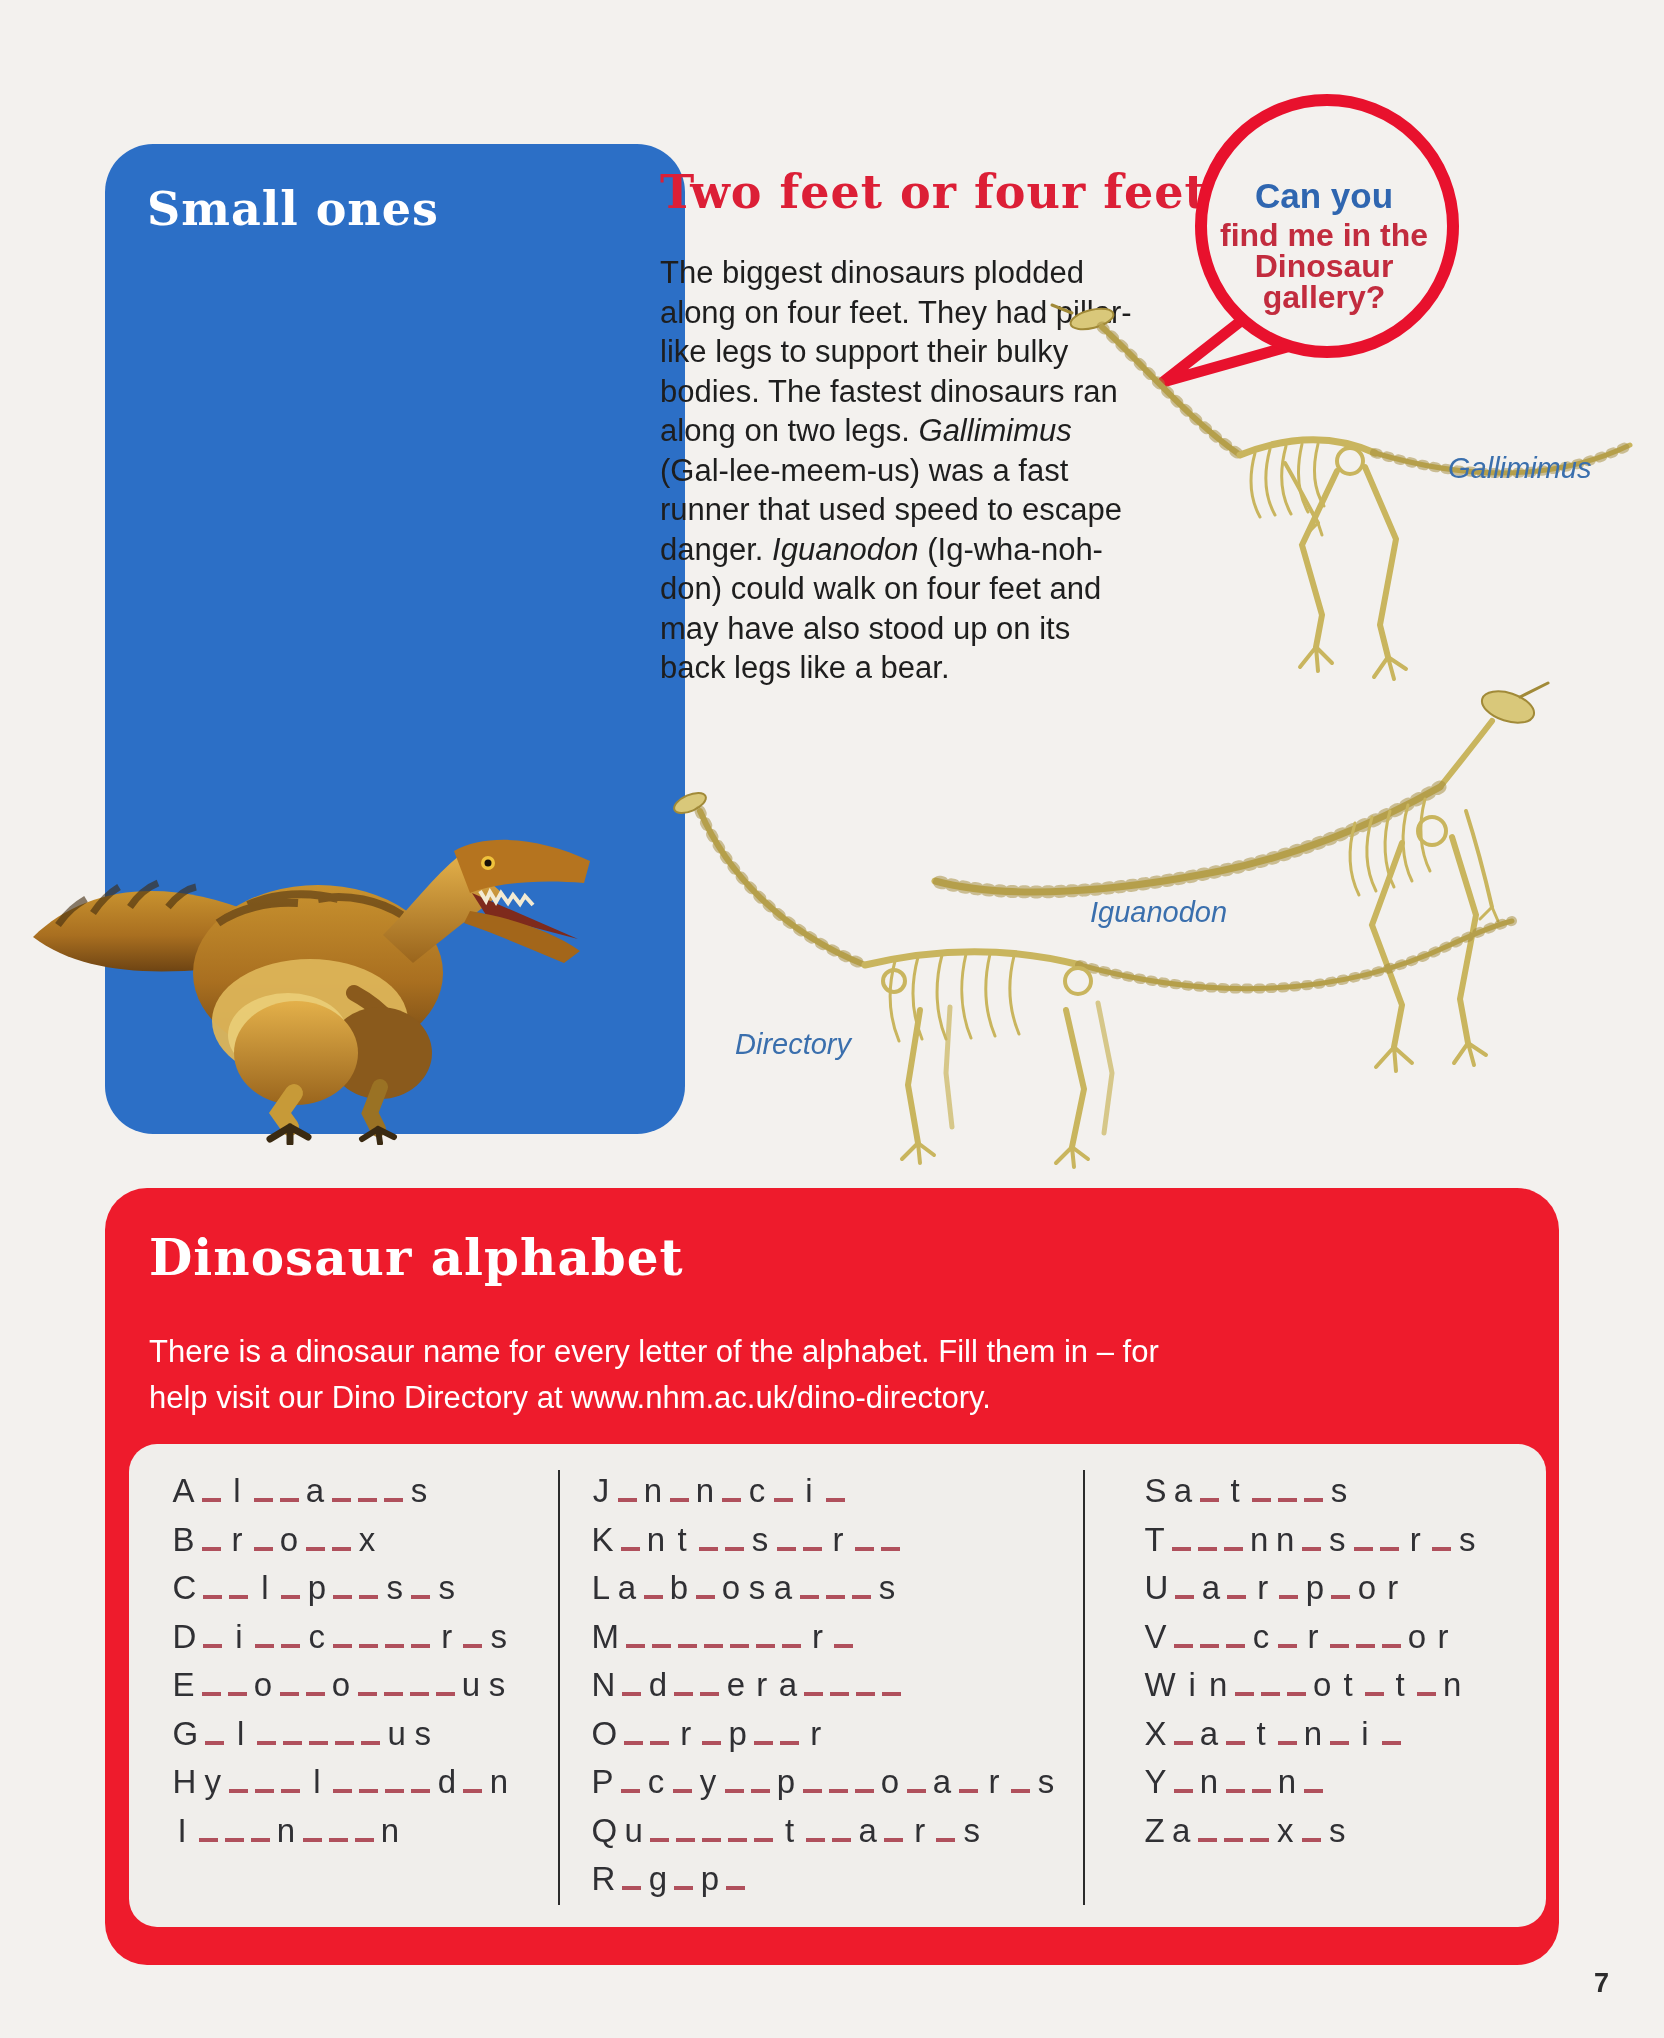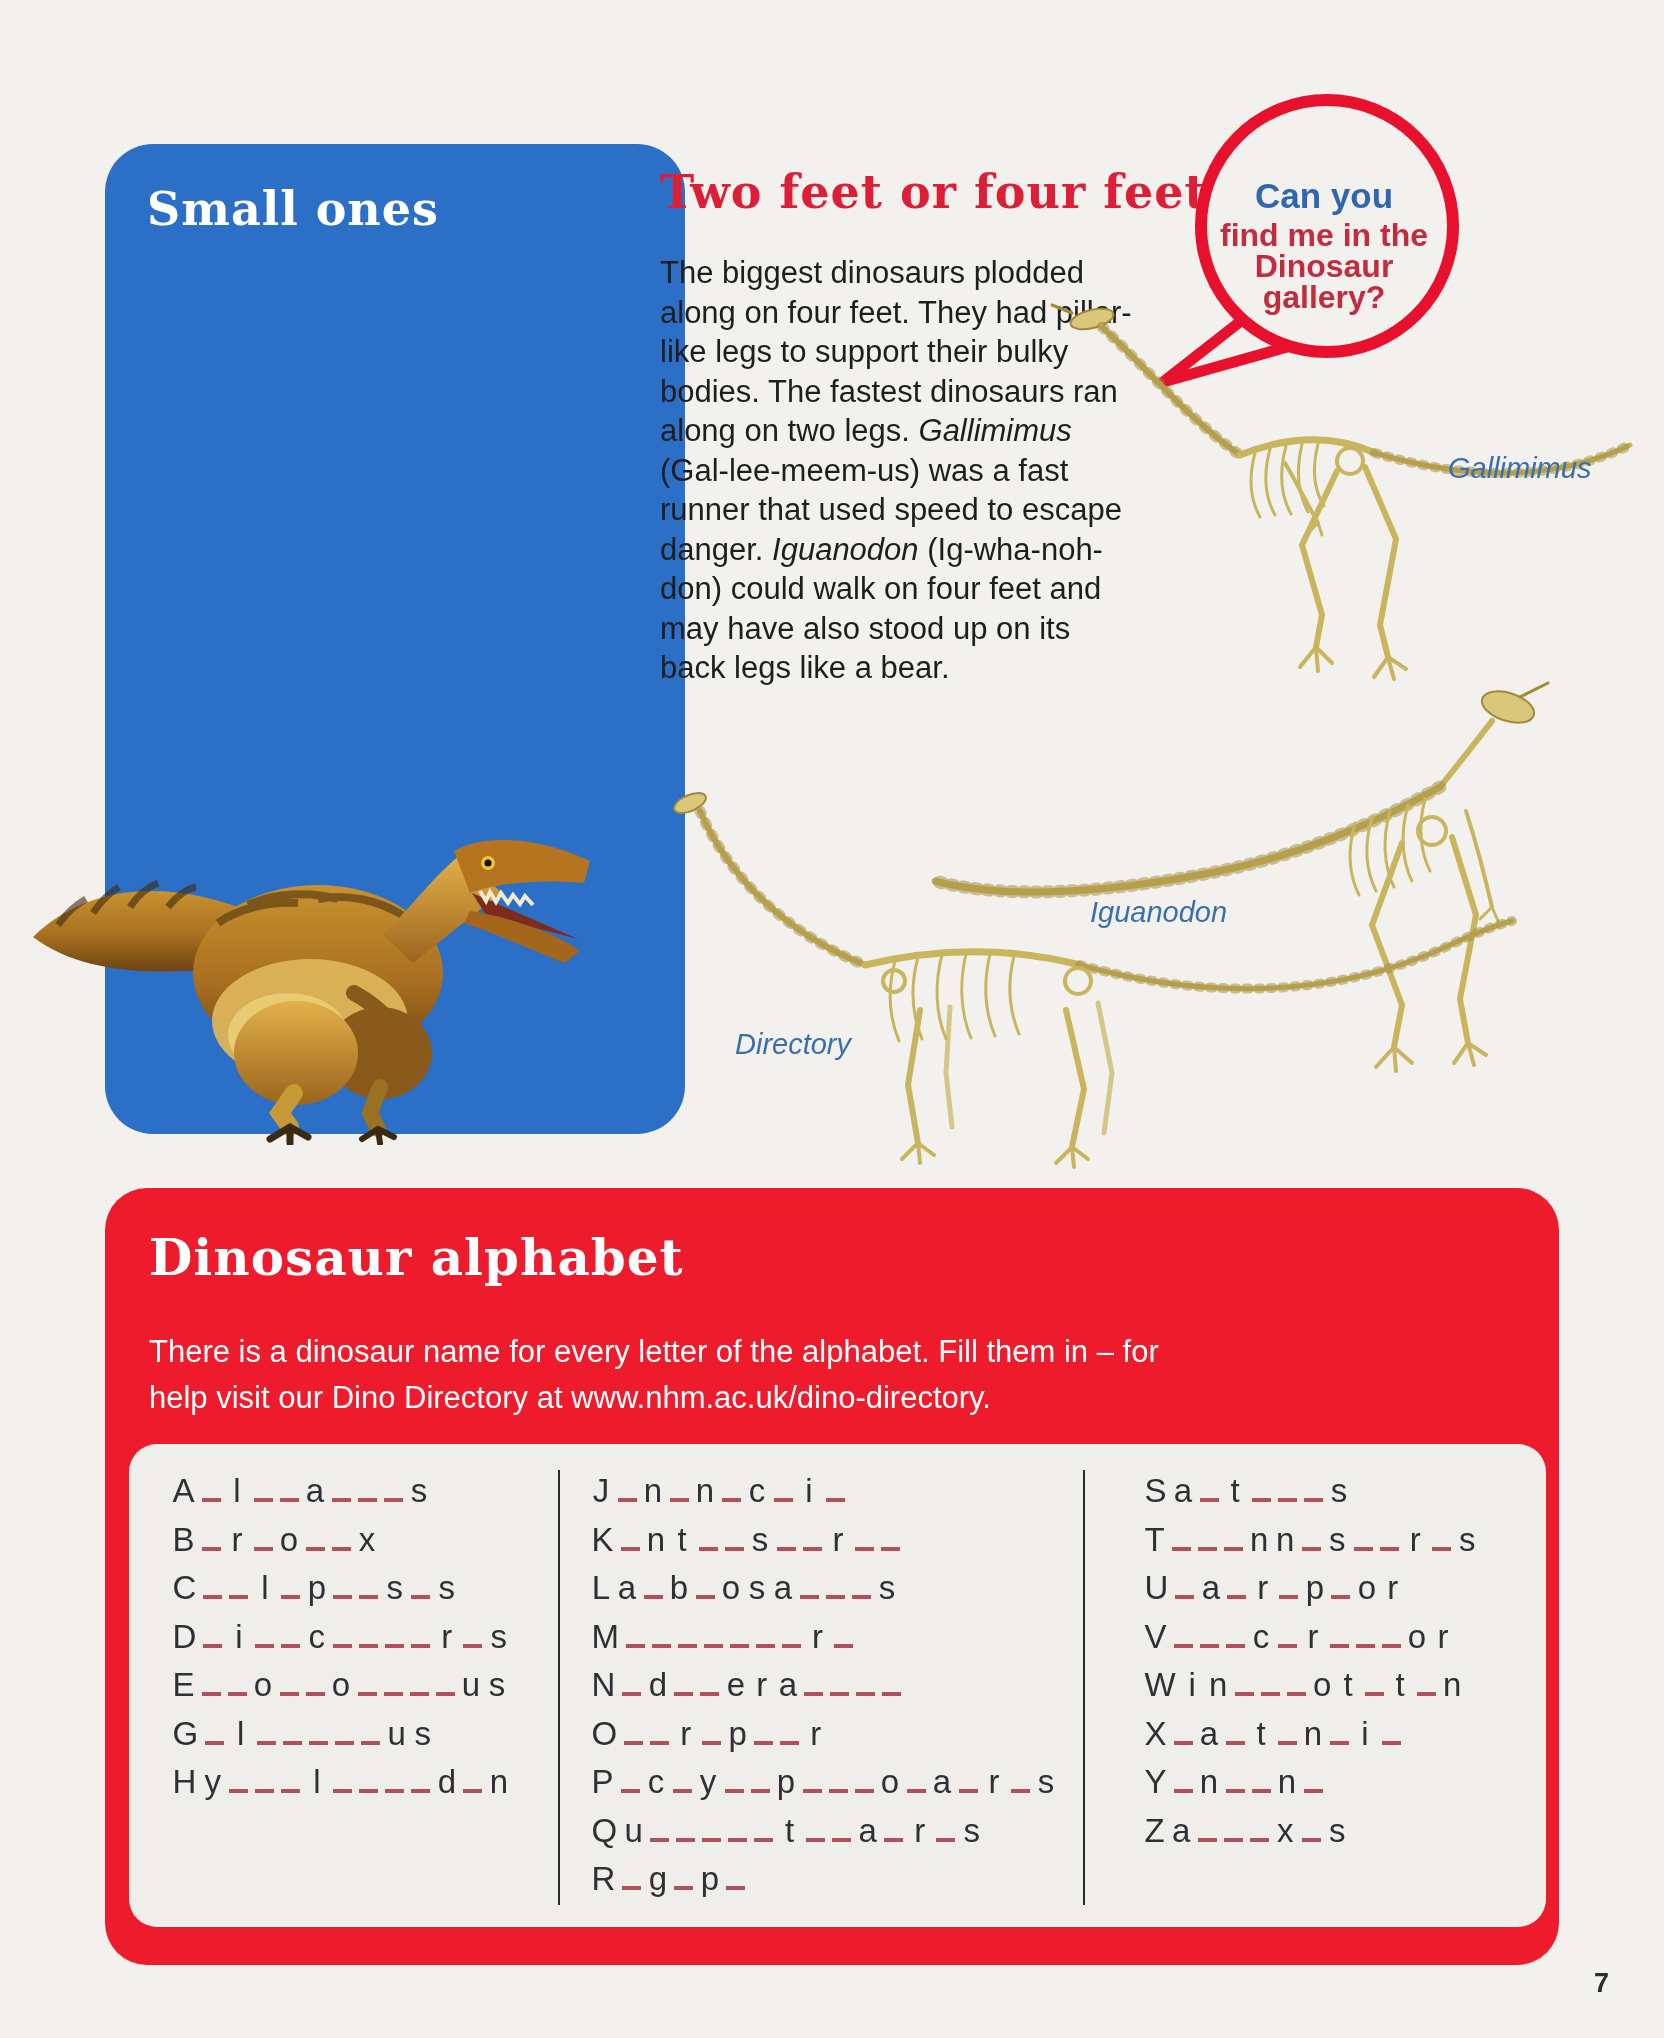--- a/index.html
+++ b/index.html
@@ -258,6 +258,7 @@
           <div class="alpha-row"><span class="letter">E</span><span class="blank"></span><span class="blank"></span><span class="letter">o</span><span class="blank"></span><span class="blank"></span><span class="letter">o</span><span class="blank"></span><span class="blank"></span><span class="blank"></span><span class="blank"></span><span class="letter">u</span><span class="letter">s</span></div>
           <div class="alpha-row"><span class="letter">G</span><span class="blank"></span><span class="letter">l</span><span class="blank"></span><span class="blank"></span><span class="blank"></span><span class="blank"></span><span class="blank"></span><span class="letter">u</span><span class="letter">s</span></div>
           <div class="alpha-row"><span class="letter">H</span><span class="letter">y</span><span class="blank"></span><span class="blank"></span><span class="blank"></span><span class="letter">l</span><span class="blank"></span><span class="blank"></span><span class="blank"></span><span class="blank"></span><span class="letter">d</span><span class="blank"></span><span class="letter">n</span></div>
+          <div class="alpha-row"><span class="letter">I</span><span class="blank"></span><span class="blank"></span><span class="blank"></span><span class="letter">n</span><span class="blank"></span><span class="blank"></span><span class="blank"></span><span class="letter">n</span></div>
         </div>
       <div class="alpha-col alpha-col-1">
           <div class="alpha-row"><span class="letter">J</span><span class="blank"></span><span class="letter">n</span><span class="blank"></span><span class="letter">n</span><span class="blank"></span><span class="letter">c</span><span class="blank"></span><span class="letter">i</span><span class="blank"></span></div>

